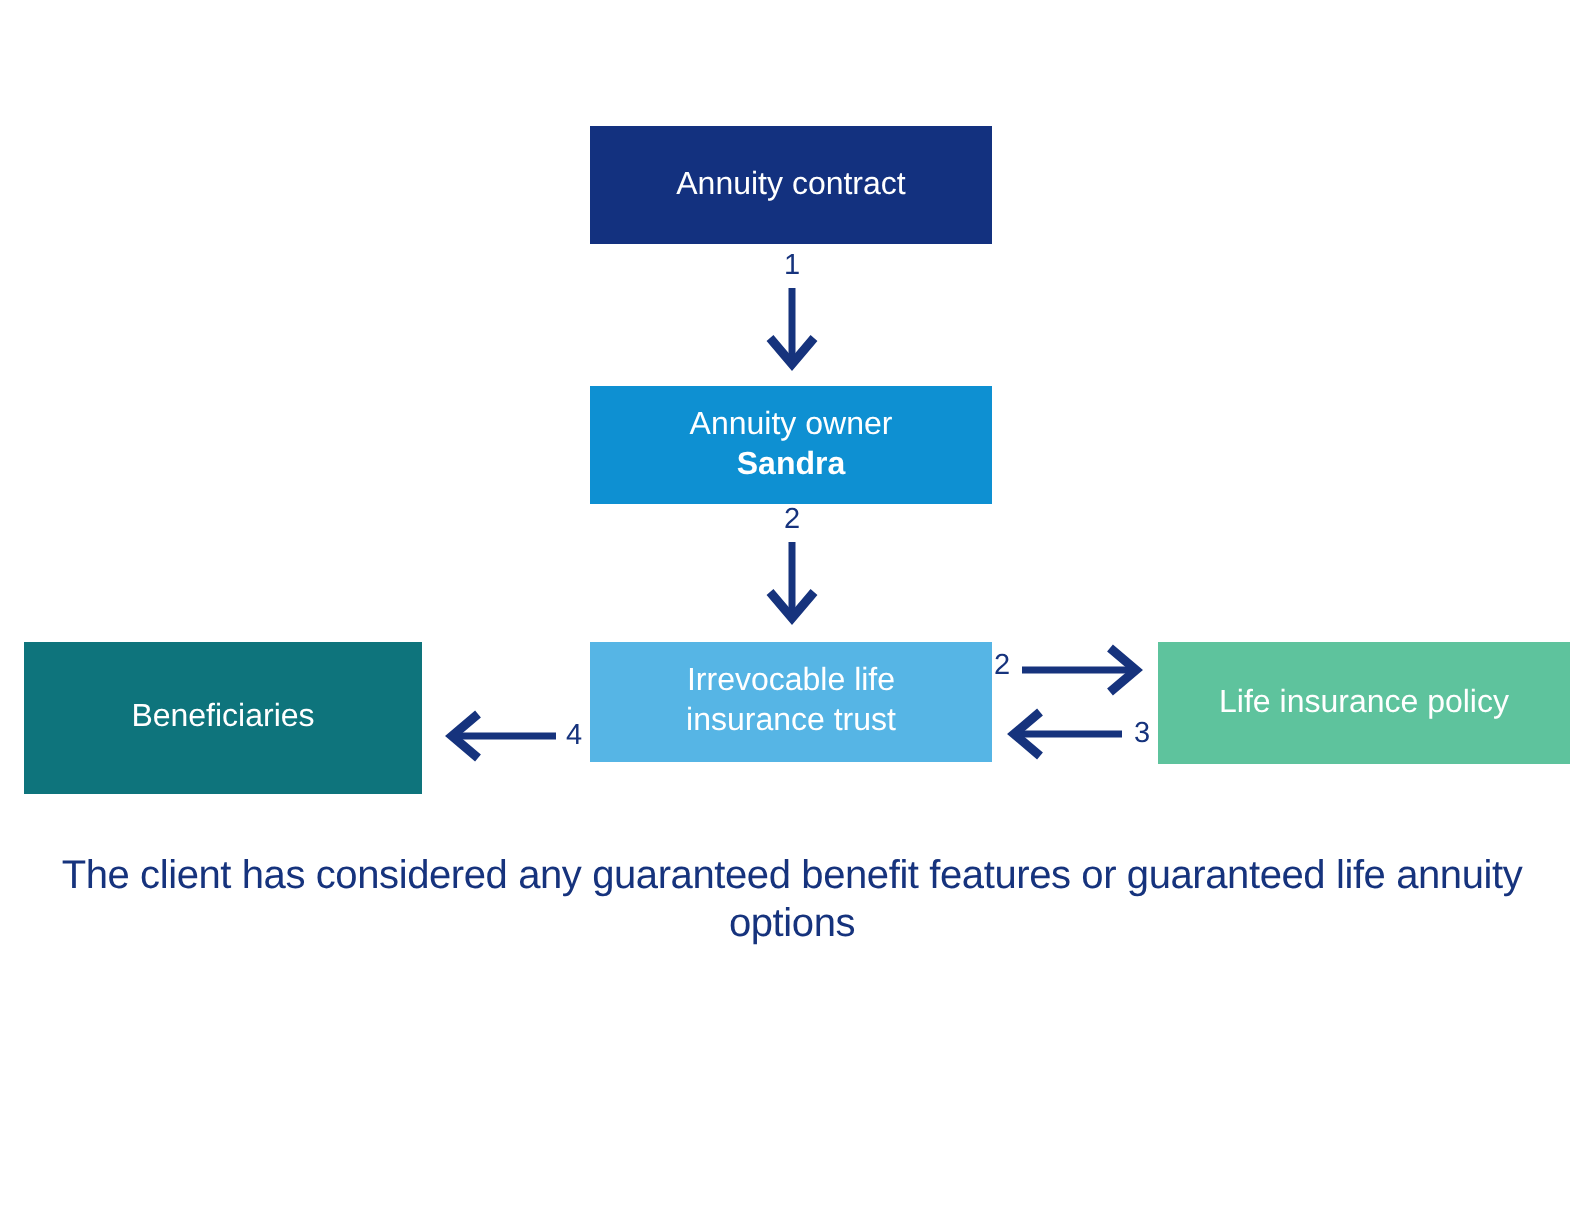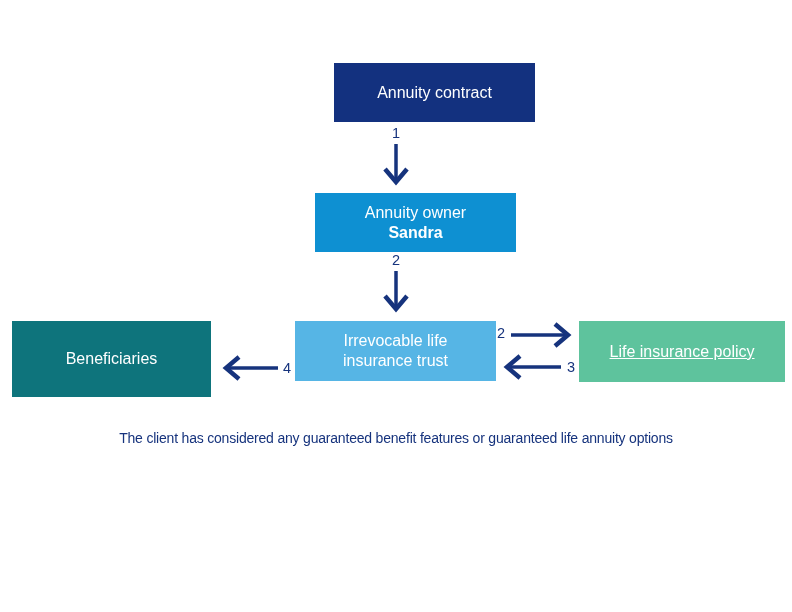--- a/index.html
+++ b/index.html
@@ -78,7 +78,7 @@
 
 <div class="canvas" style="color: rgb(22, 51, 125);">
 
-  <div class="box box-annuity-contract" style="background-color: rgb(19, 49, 127); margin-left: 39px;">
+  <div class="box box-annuity-contract" style="background-color: rgb(19, 49, 127);">
     <span>Annuity contract</span>
   </div>
 

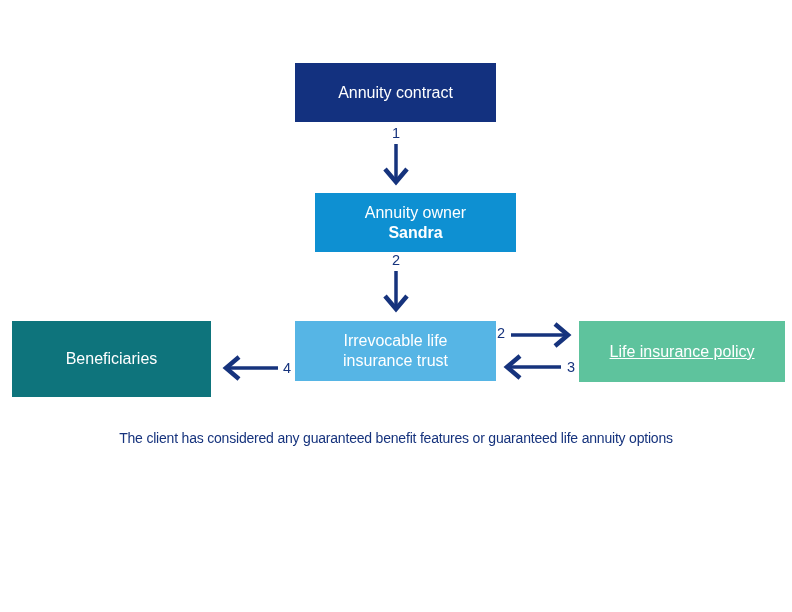--- a/index.html
+++ b/index.html
@@ -82,7 +82,7 @@
     <span>Annuity contract</span>
   </div>
 
-  <div class="box box-annuity-owner" style="background-color: rgb(14, 144, 210); margin-left: 20px;">
+  <div class="box box-annuity-owner" style="background-color: rgb(14, 144, 210);">
     <span>Annuity owner</span>
     <span class="owner-name">Sandra</span>
   </div>

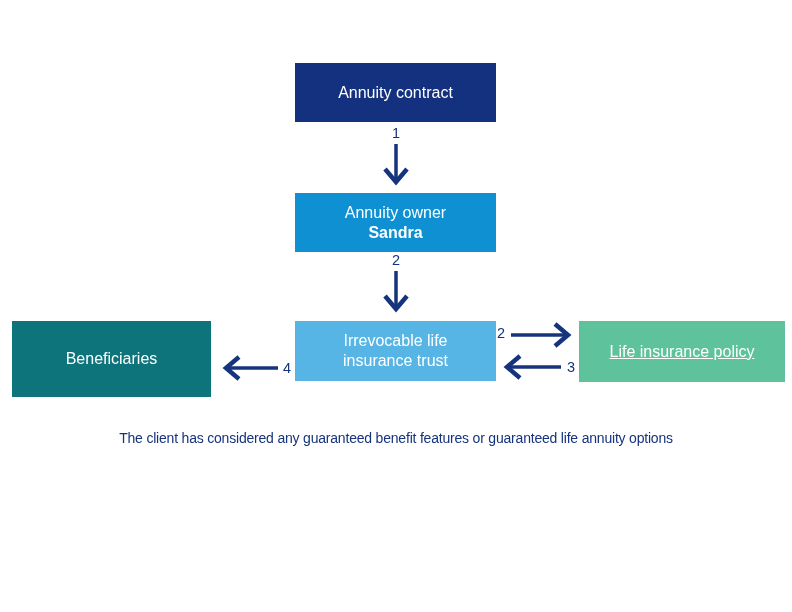--- a/index.html
+++ b/index.html
@@ -30,7 +30,7 @@
   .box-annuity-owner    { left: 295px; top: 193px; width: 201px; height: 59px; }
   .box-beneficiaries    { left: 12px;  top: 321px; width: 199px; height: 76px; }
   .box-trust            { left: 295px; top: 321px; width: 201px; height: 60px; }
-  .box-policy           { left: 579px; top: 321px; width: 206px; height: 61px; text-decoration: underline; }
+  .box-policy           { left: 579px; top: 321px; width: 206px; height: 61px; }
   .box-trust .wrap-label { display: inline-block; width: 170px; }
   .owner-name { font-weight: bold; }
   .step {

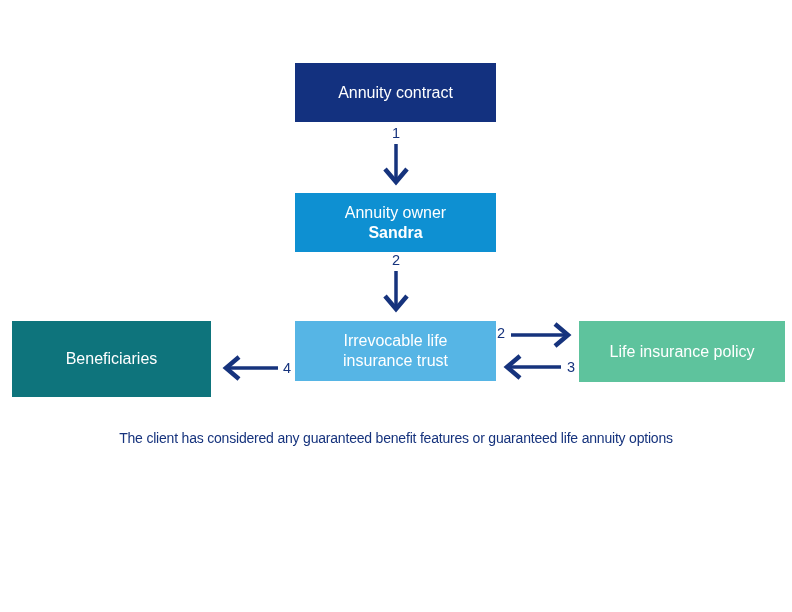--- a/index.html
+++ b/index.html
@@ -67,7 +67,7 @@
     top: 426px;
     width: 792px;
     text-align: center;
-    font-size: 14px;
+    font-size: 20px;
     letter-spacing: -0.2px;
     line-height: 24px;
     color: inherit;

